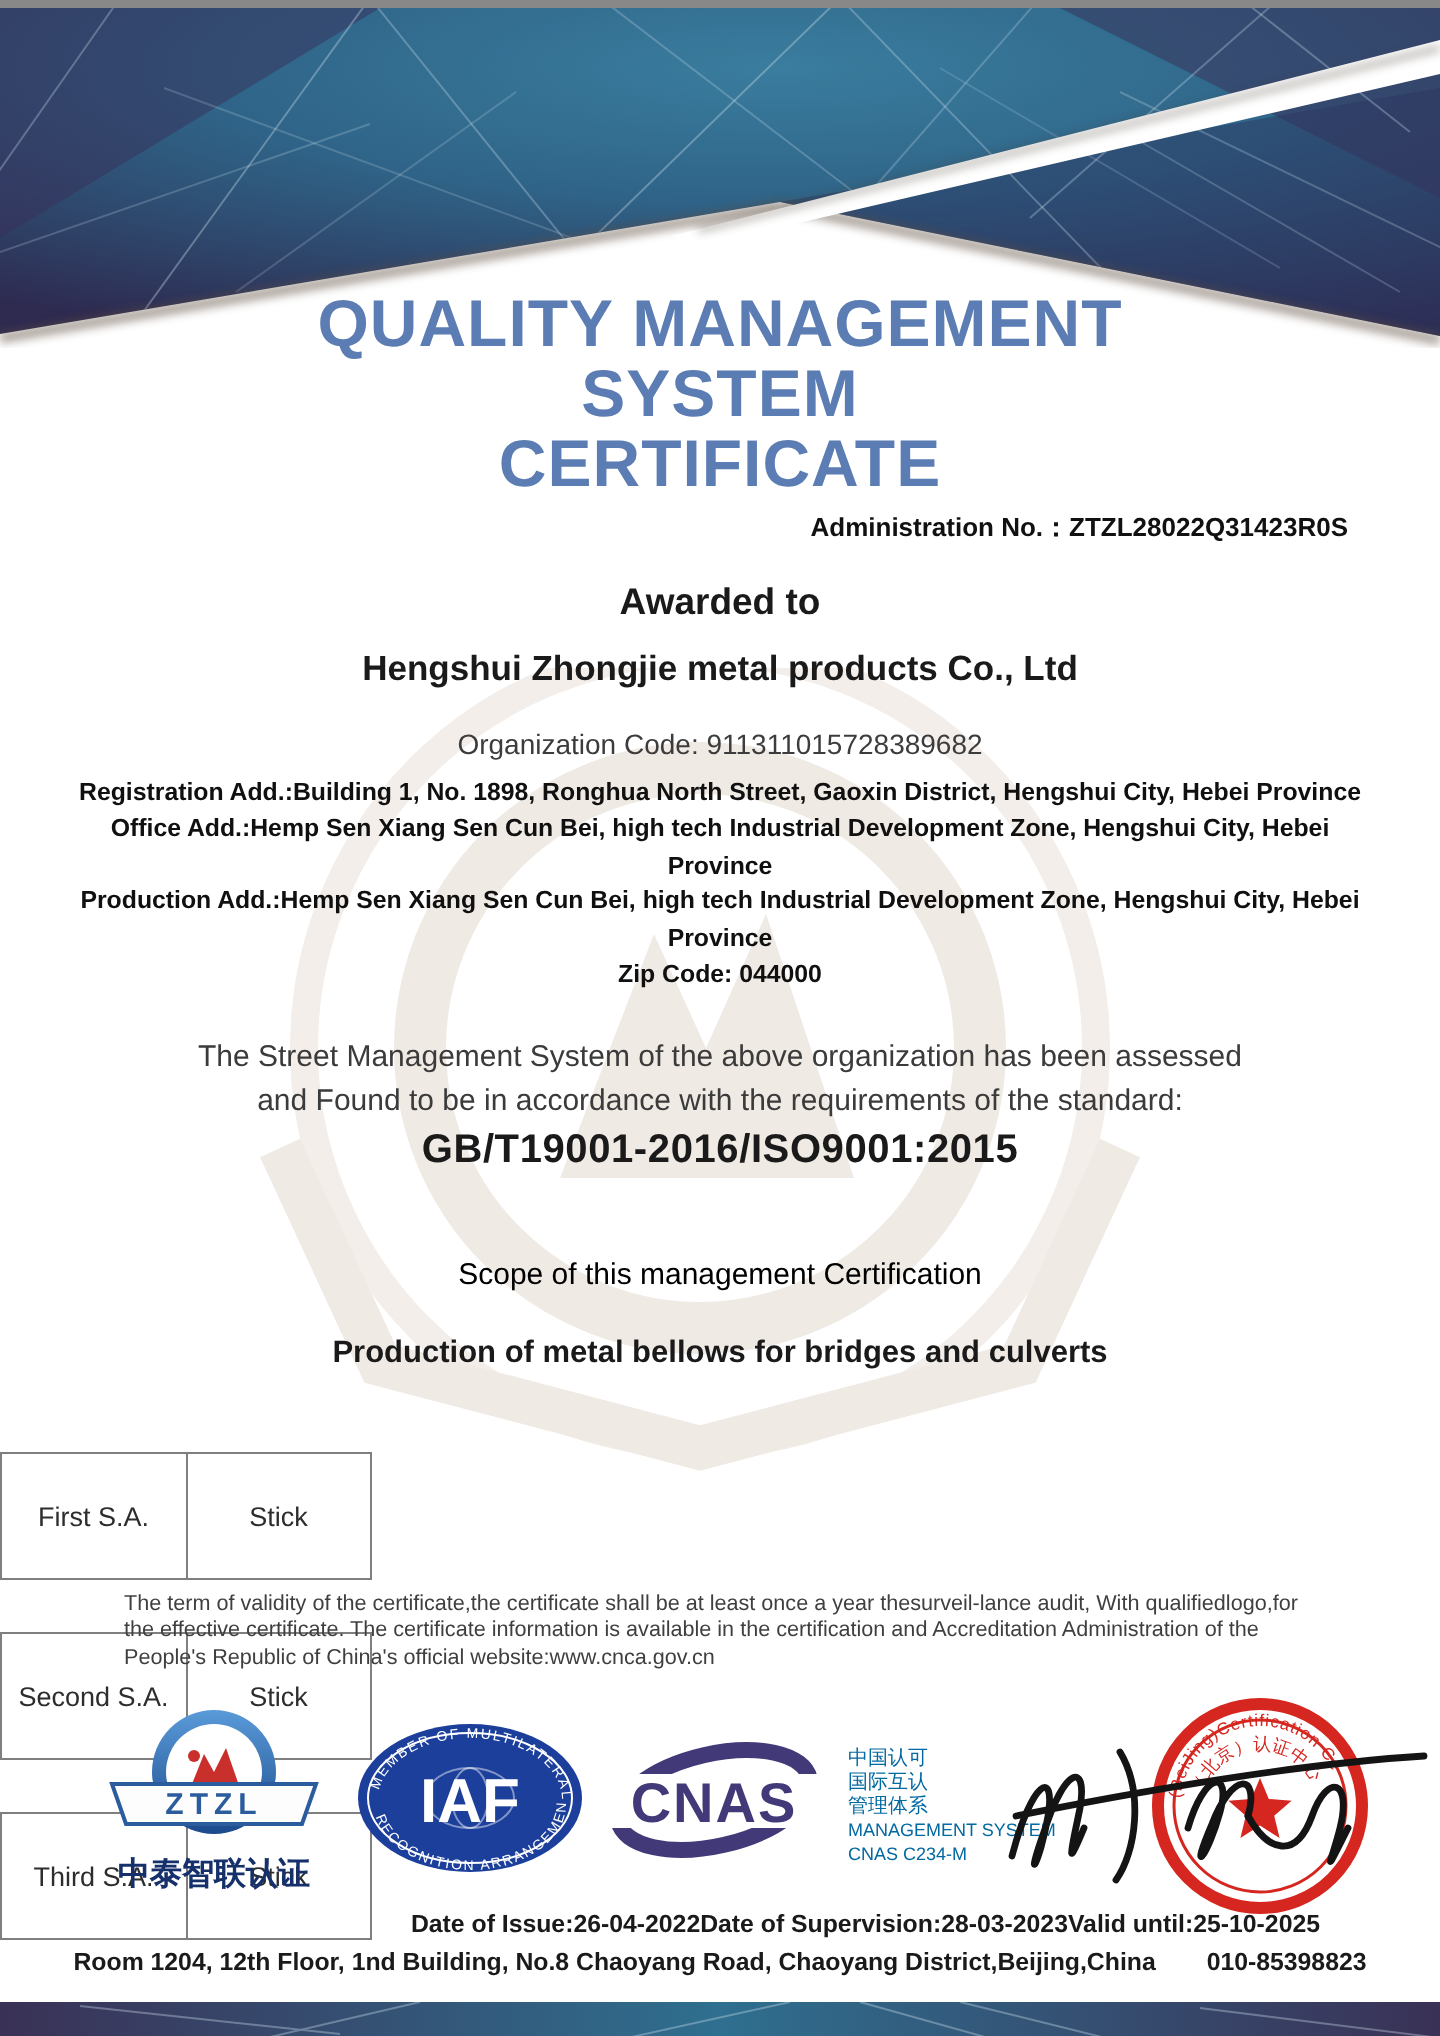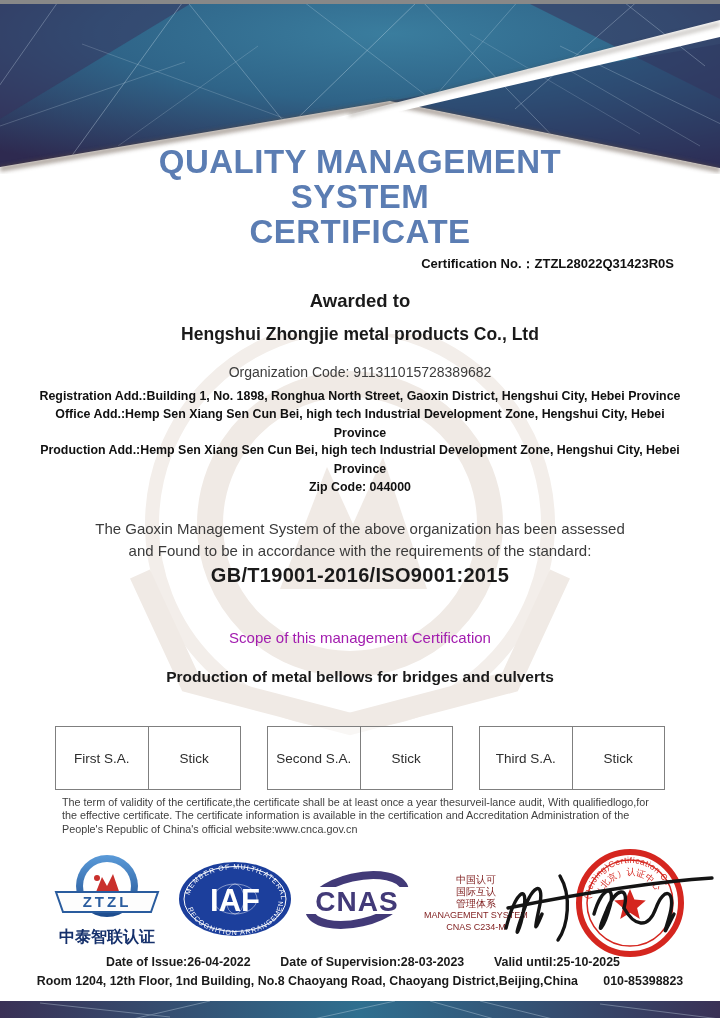--- a/index.html
+++ b/index.html
@@ -107,7 +107,7 @@
   </div>
 
   <div class="cert-no">
-    <span>Certification No.：</span><span>ZTZL28022Q31423R0S</span>
+    <span>Administration No.：</span><span>ZTZL28022Q31423R0S</span>
   </div>
 
   <div class="abs company">Hengshui Zhongjie metal products Co., Ltd</div>

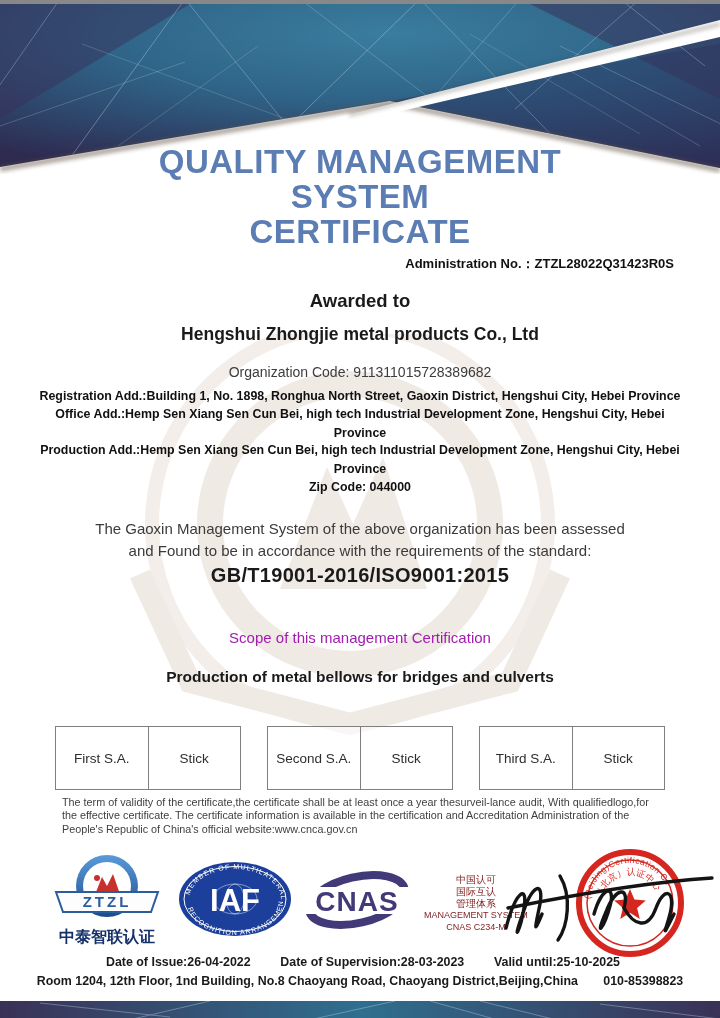--- a/index.html
+++ b/index.html
@@ -119,7 +119,7 @@
   <div class="abs addr prod">Production Add.:Hemp Sen Xiang Sen Cun Bei, high tech Industrial Development Zone, Hengshui City, Hebei Province</div>
   <div class="abs addr zip">Zip Code: 044000</div>
 
-  <div class="abs statement">The Gaoxin Management System of the above organization has been assessed and Found to be in accordance with the requirements of the standard:</div>
+  <div class="abs statement">The Street Management System of the above organization has been assessed and Found to be in accordance with the requirements of the standard:</div>
   <div class="abs standard">GB/T19001-2016/ISO9001:2015</div>
   <div class="abs scope-label">Scope of this management Certification</div>
   <div class="abs scope-value">Production of metal bellows for bridges and culverts</div>

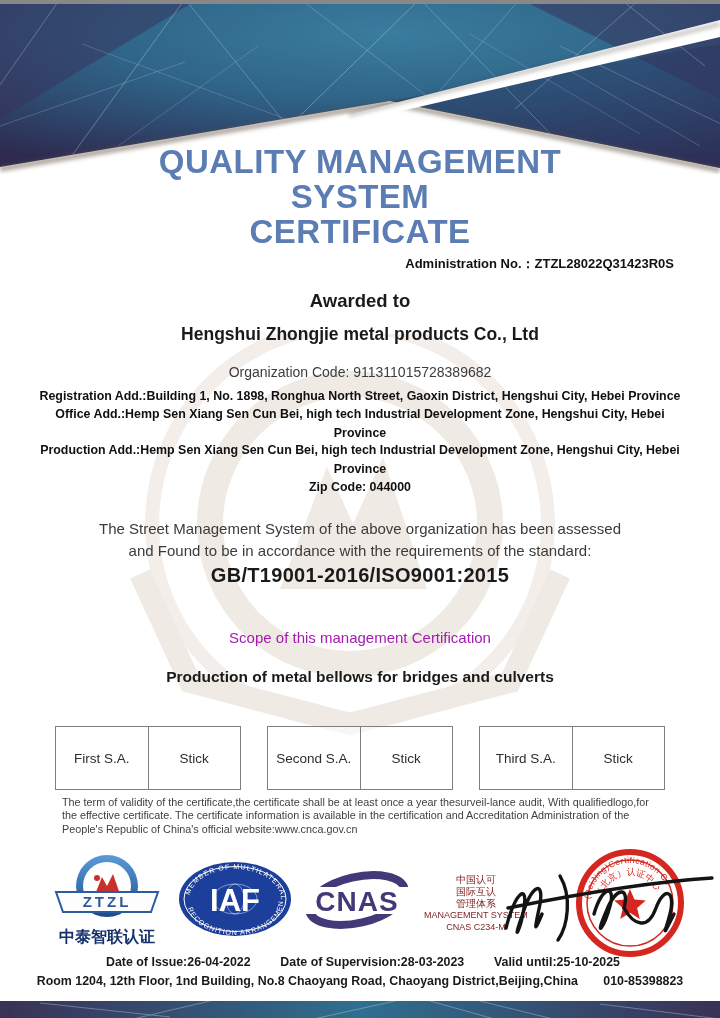--- a/index.html
+++ b/index.html
@@ -25,7 +25,7 @@
   .zip{top:474px;}
   .statement{top:514px;font-size:15px;line-height:22px;color:#3b3b3b;padding:0 95px;}
   .standard{top:560px;font-size:20px;font-weight:bold;letter-spacing:.3px;}
-  .scope-label{top:625px;font-size:15px;color:#a21caf;}
+  .scope-label{top:625px;font-size:15px;color:#000000;}
   .scope-value{top:664px;font-size:15.5px;font-weight:bold;}
   .sa-table{position:absolute;top:722px;left:0;right:0;z-index:2;display:flex;justify-content:center;gap:26px;}
   .sa-box{width:184px;height:62px;border:1px solid #7f7f7f;display:flex;background:rgba(255,255,255,.6);}

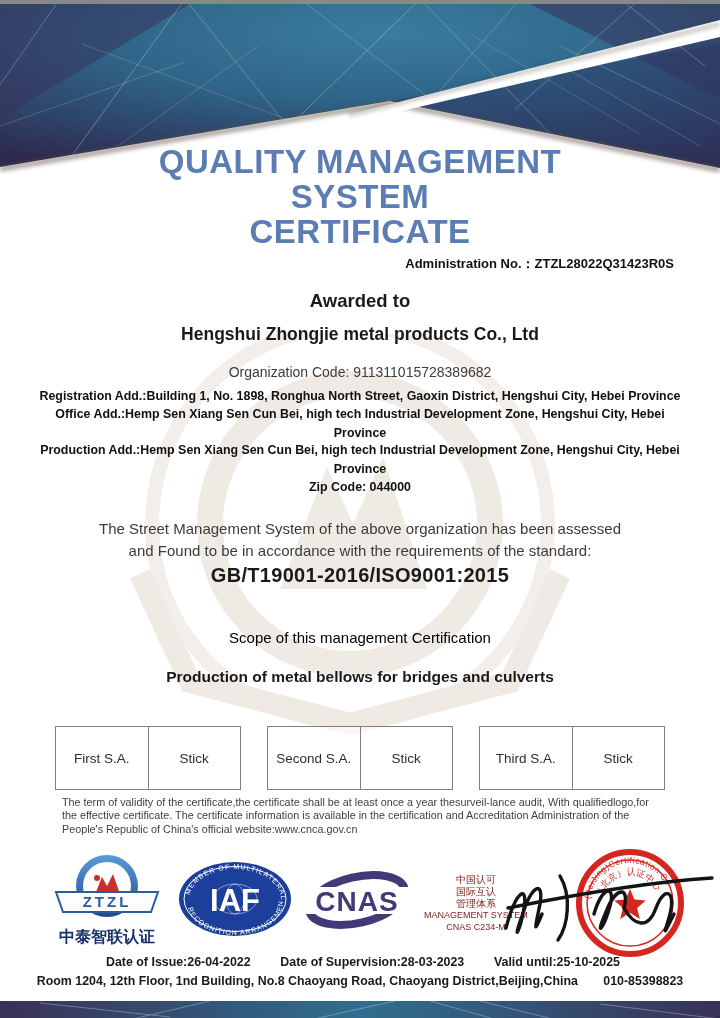--- a/index.html
+++ b/index.html
@@ -27,7 +27,7 @@
   .standard{top:560px;font-size:20px;font-weight:bold;letter-spacing:.3px;}
   .scope-label{top:625px;font-size:15px;color:#000000;}
   .scope-value{top:664px;font-size:15.5px;font-weight:bold;}
-  .sa-table{position:absolute;top:722px;left:0;right:0;z-index:2;display:flex;justify-content:center;gap:26px;}
+  .sa-table{position:absolute;top:722px;left:0;right:0;z-index:2;display:flex;justify-content:center;gap:26px;flex-direction:column;}
   .sa-box{width:184px;height:62px;border:1px solid #7f7f7f;display:flex;background:rgba(255,255,255,.6);}
   .sa-cell{flex:1;display:flex;align-items:center;justify-content:center;font-size:13.5px;color:#2d2d2d;}
   .sa-cell.first{border-right:1px solid #7f7f7f;}

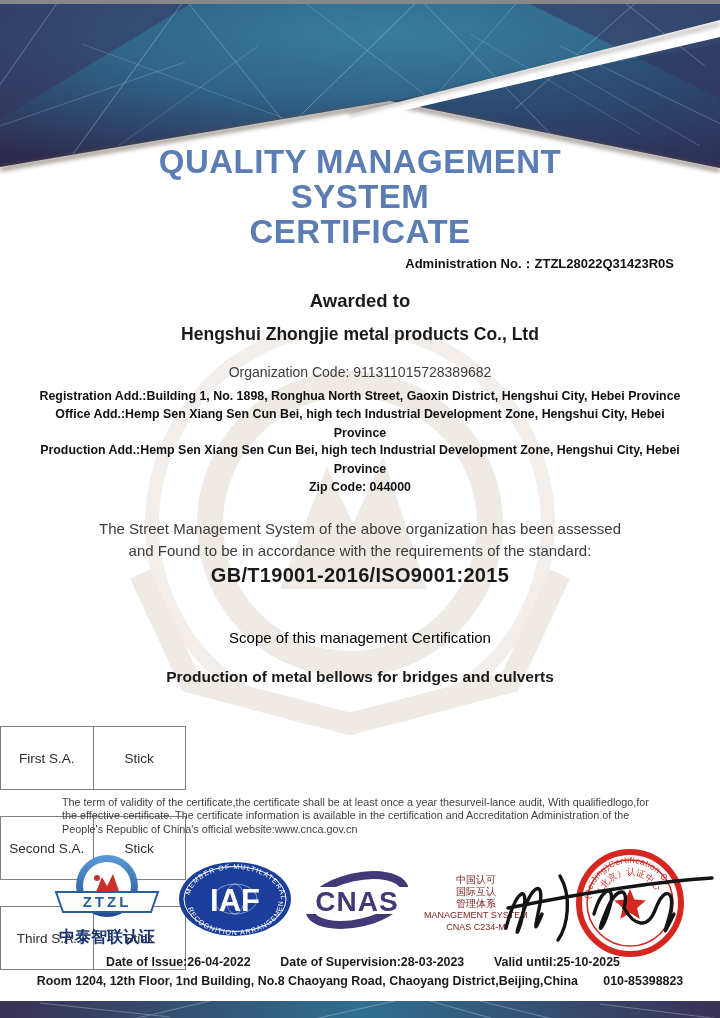--- a/index.html
+++ b/index.html
@@ -37,7 +37,7 @@
   .ztzl{left:44px;top:848px;}
   .iaf{left:176px;top:856px;}
   .cnas{left:304px;top:860px;}
-  .cnas-text{position:absolute;left:424px;top:870px;z-index:2;text-align:center;color:#7f1d1d;}
+  .cnas-text{position:absolute;left:424px;top:870px;z-index:2;text-align:left;color:#0369a1;}
   .cnas-text .cn{font-size:10px;line-height:12px;}
   .cnas-text .en{font-size:9px;line-height:11.5px;}
   .seal{left:572px;top:843px;}

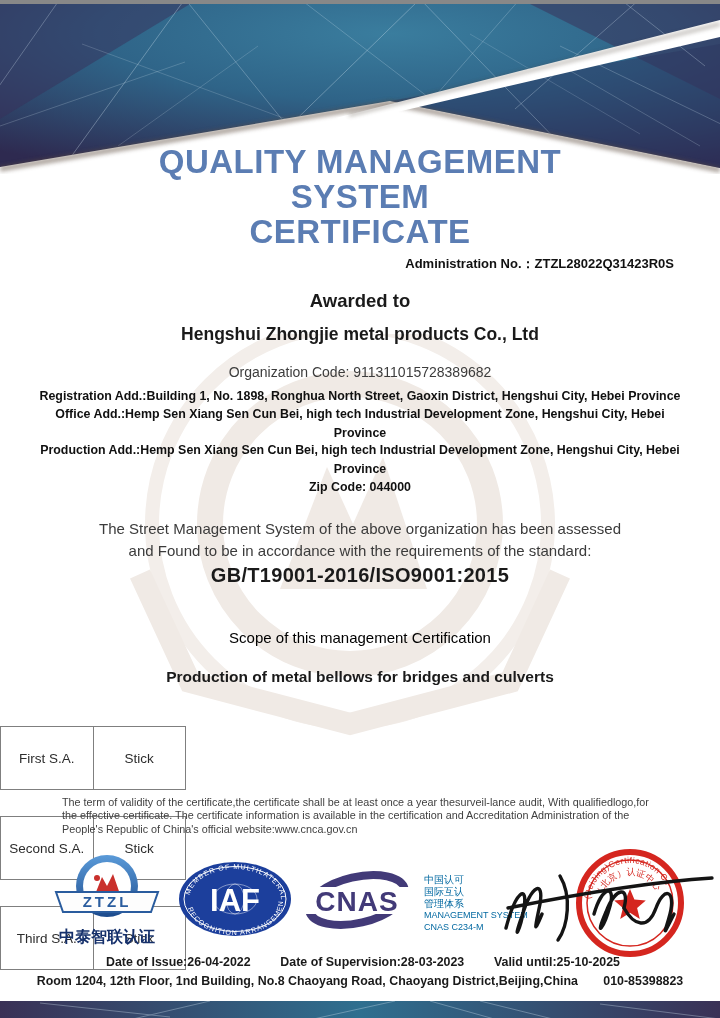--- a/index.html
+++ b/index.html
@@ -42,8 +42,8 @@
   .cnas-text .en{font-size:9px;line-height:11.5px;}
   .seal{left:572px;top:843px;}
   .signature{position:absolute;left:498px;top:852px;z-index:3;}
-  .dates{position:absolute;top:951px;left:0;right:0;z-index:2;display:flex;justify-content:space-between;
-         padding:0 100px 0 106px;font-size:12.4px;font-weight:bold;}
+  .dates{position:absolute;top:951px;left:0;right:0;z-index:2;display:flex;justify-content:flex-end;
+         padding:0 60px 0 106px;font-size:12.4px;font-weight:bold;}
   .address{top:970px;font-size:12.4px;font-weight:bold;}
   .address .phone{margin-left:22px;}
 </style>

